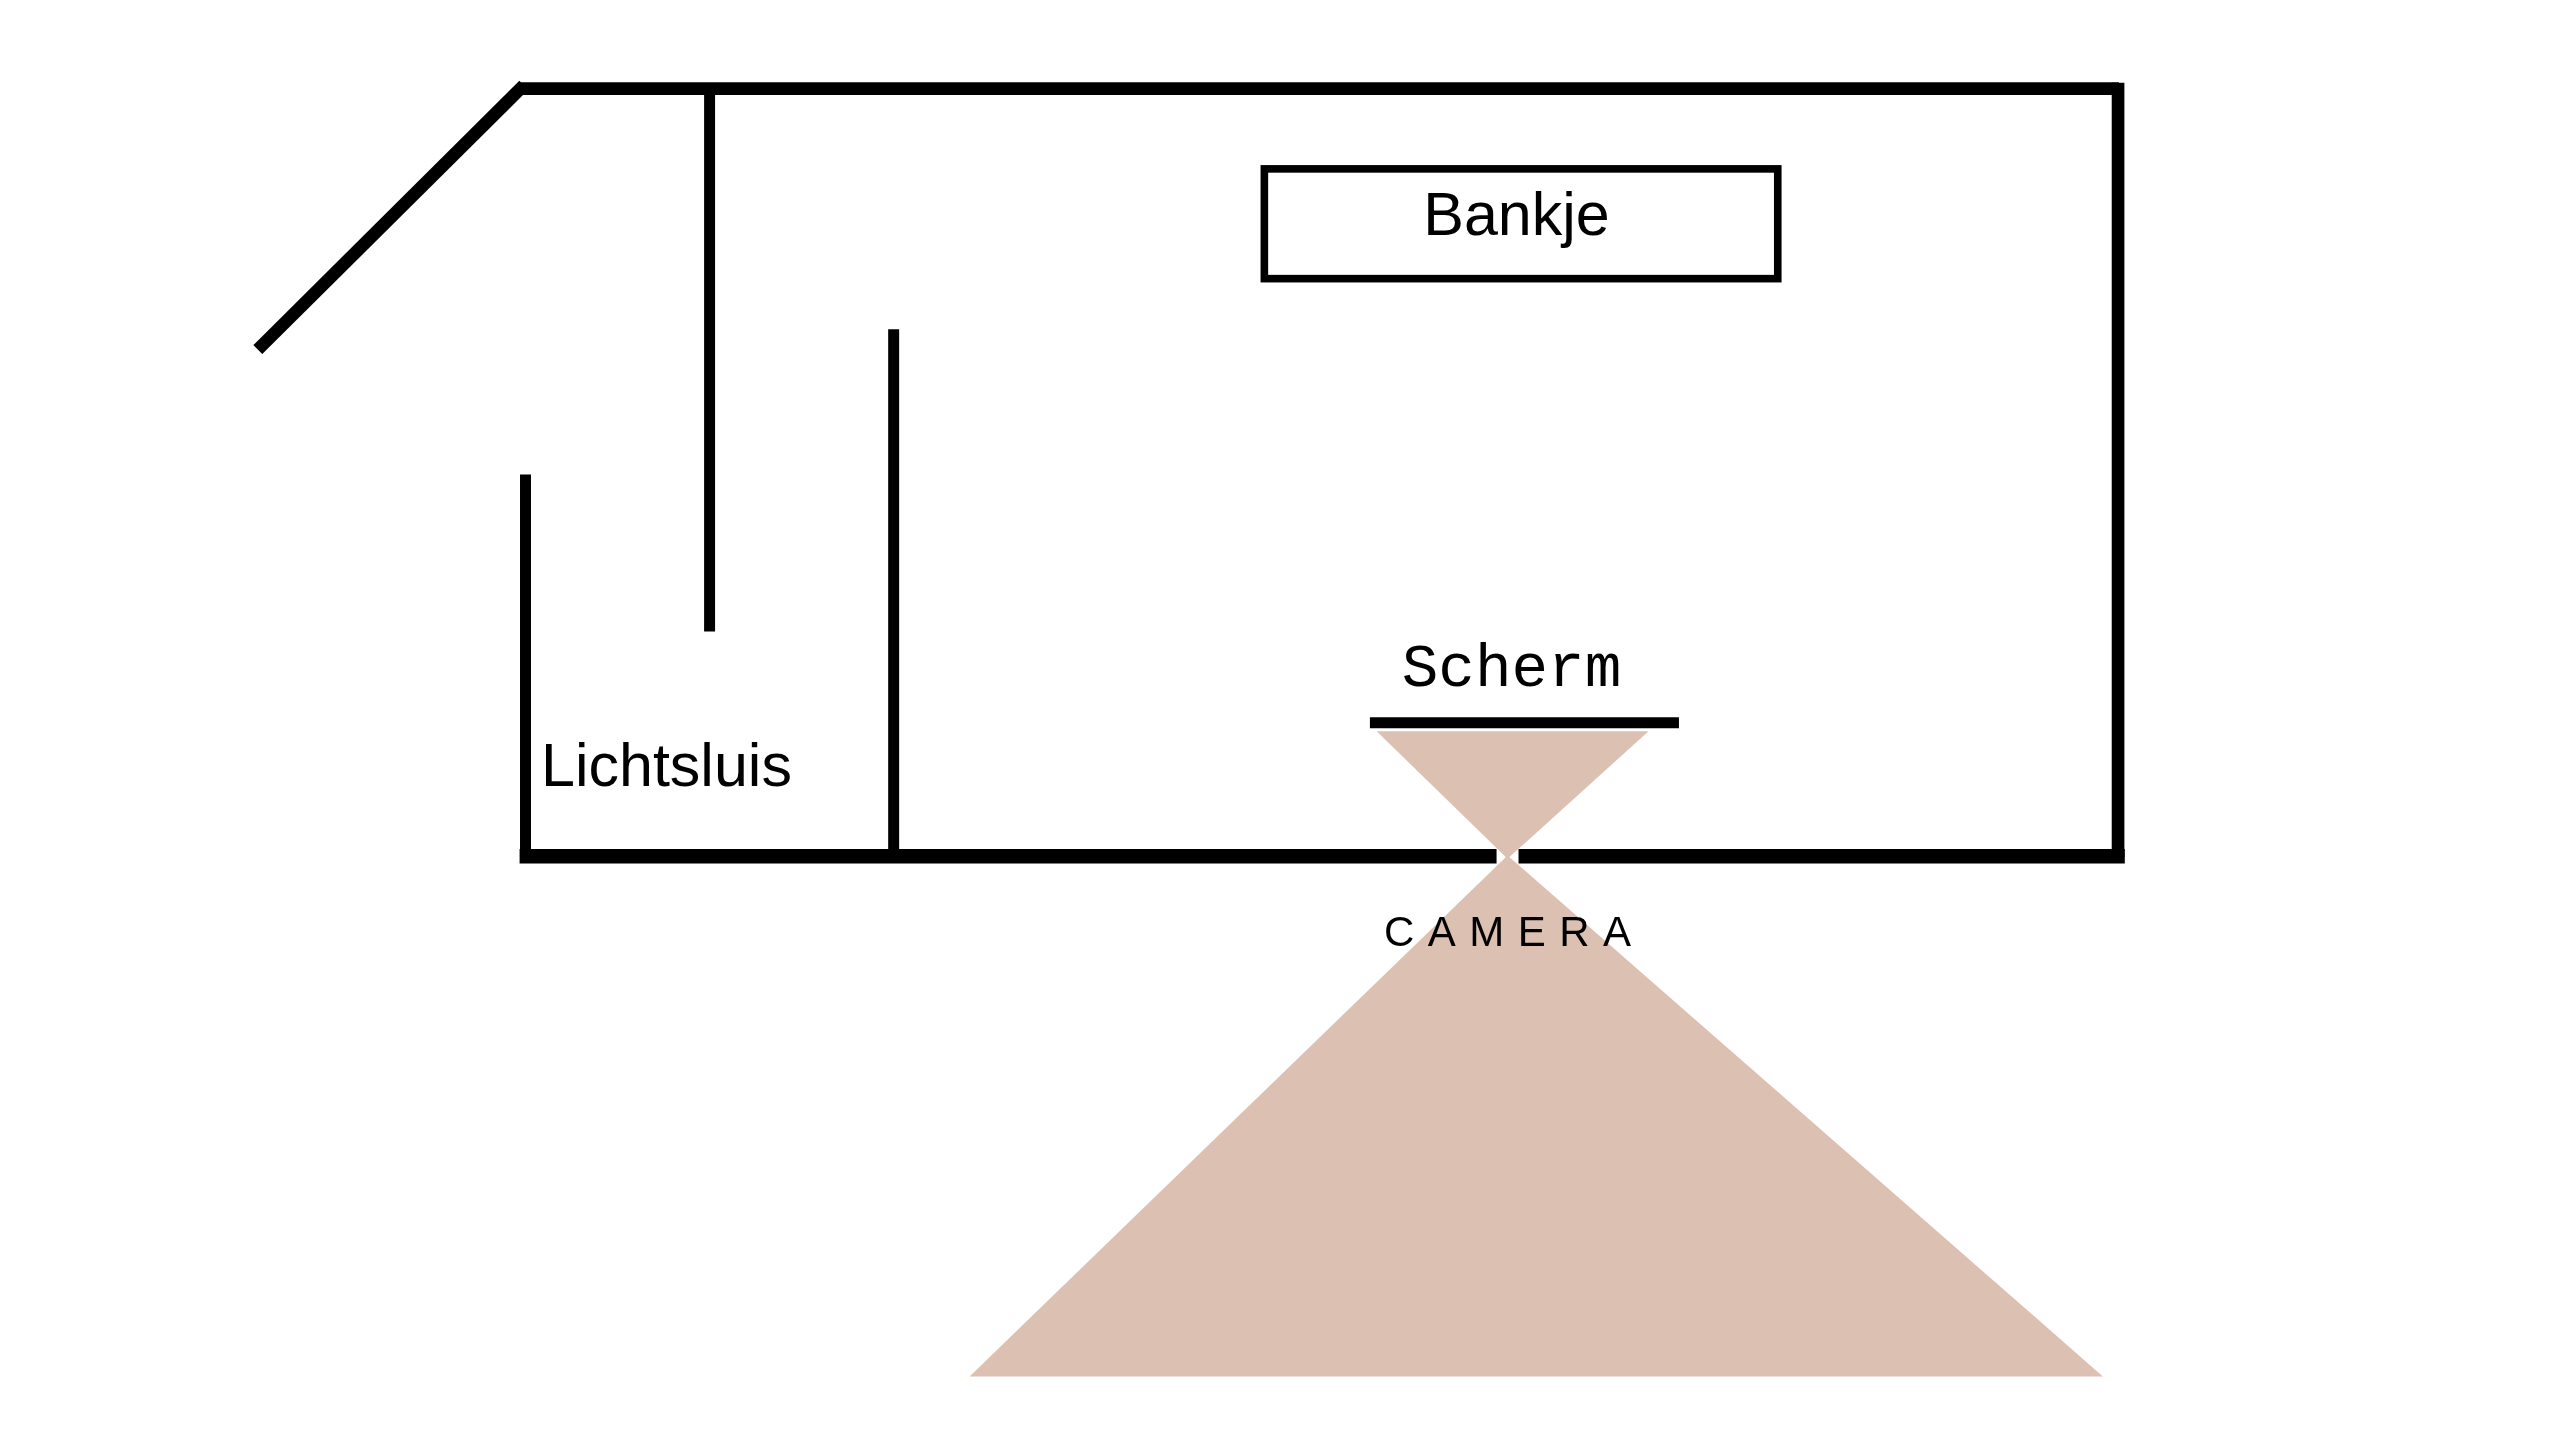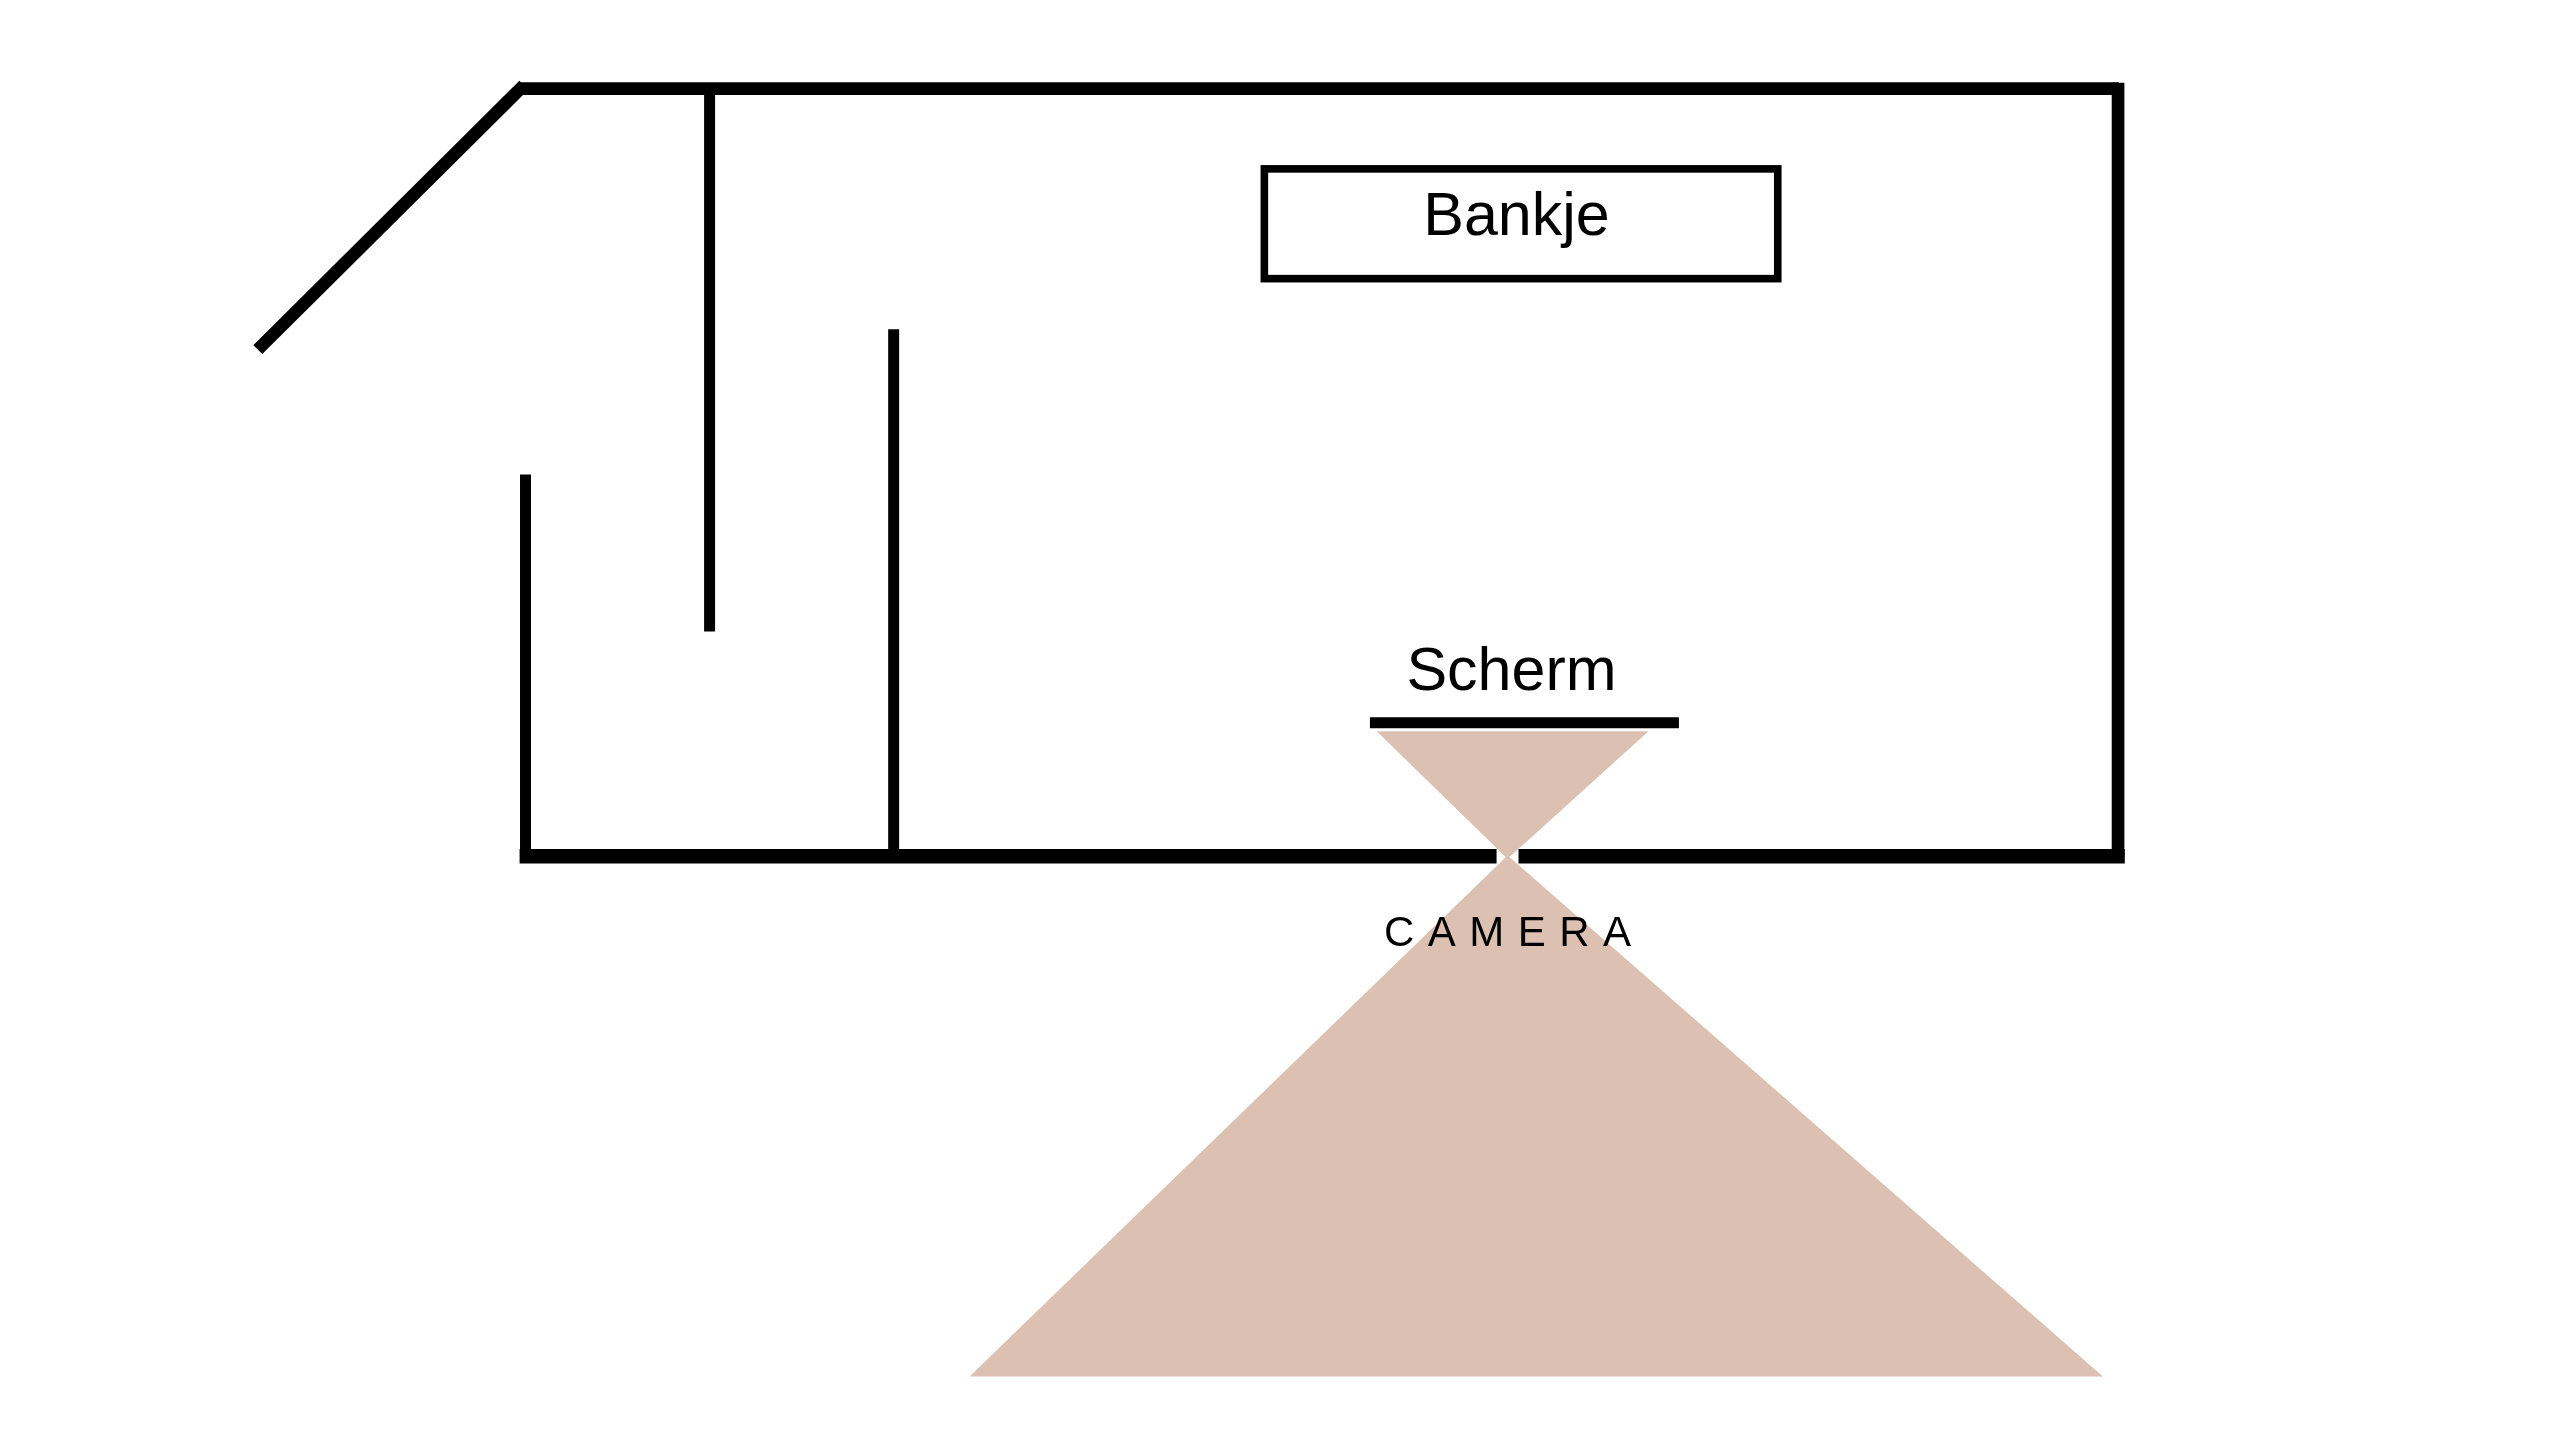--- a/index.html
+++ b/index.html
@@ -46,6 +46,7 @@
     width: 321px;
     text-align: center;
     font-size: 61px;
+    font-family: Liberation Mono, monospace;
   }
   #label-lichtsluis {
     left: 541px;

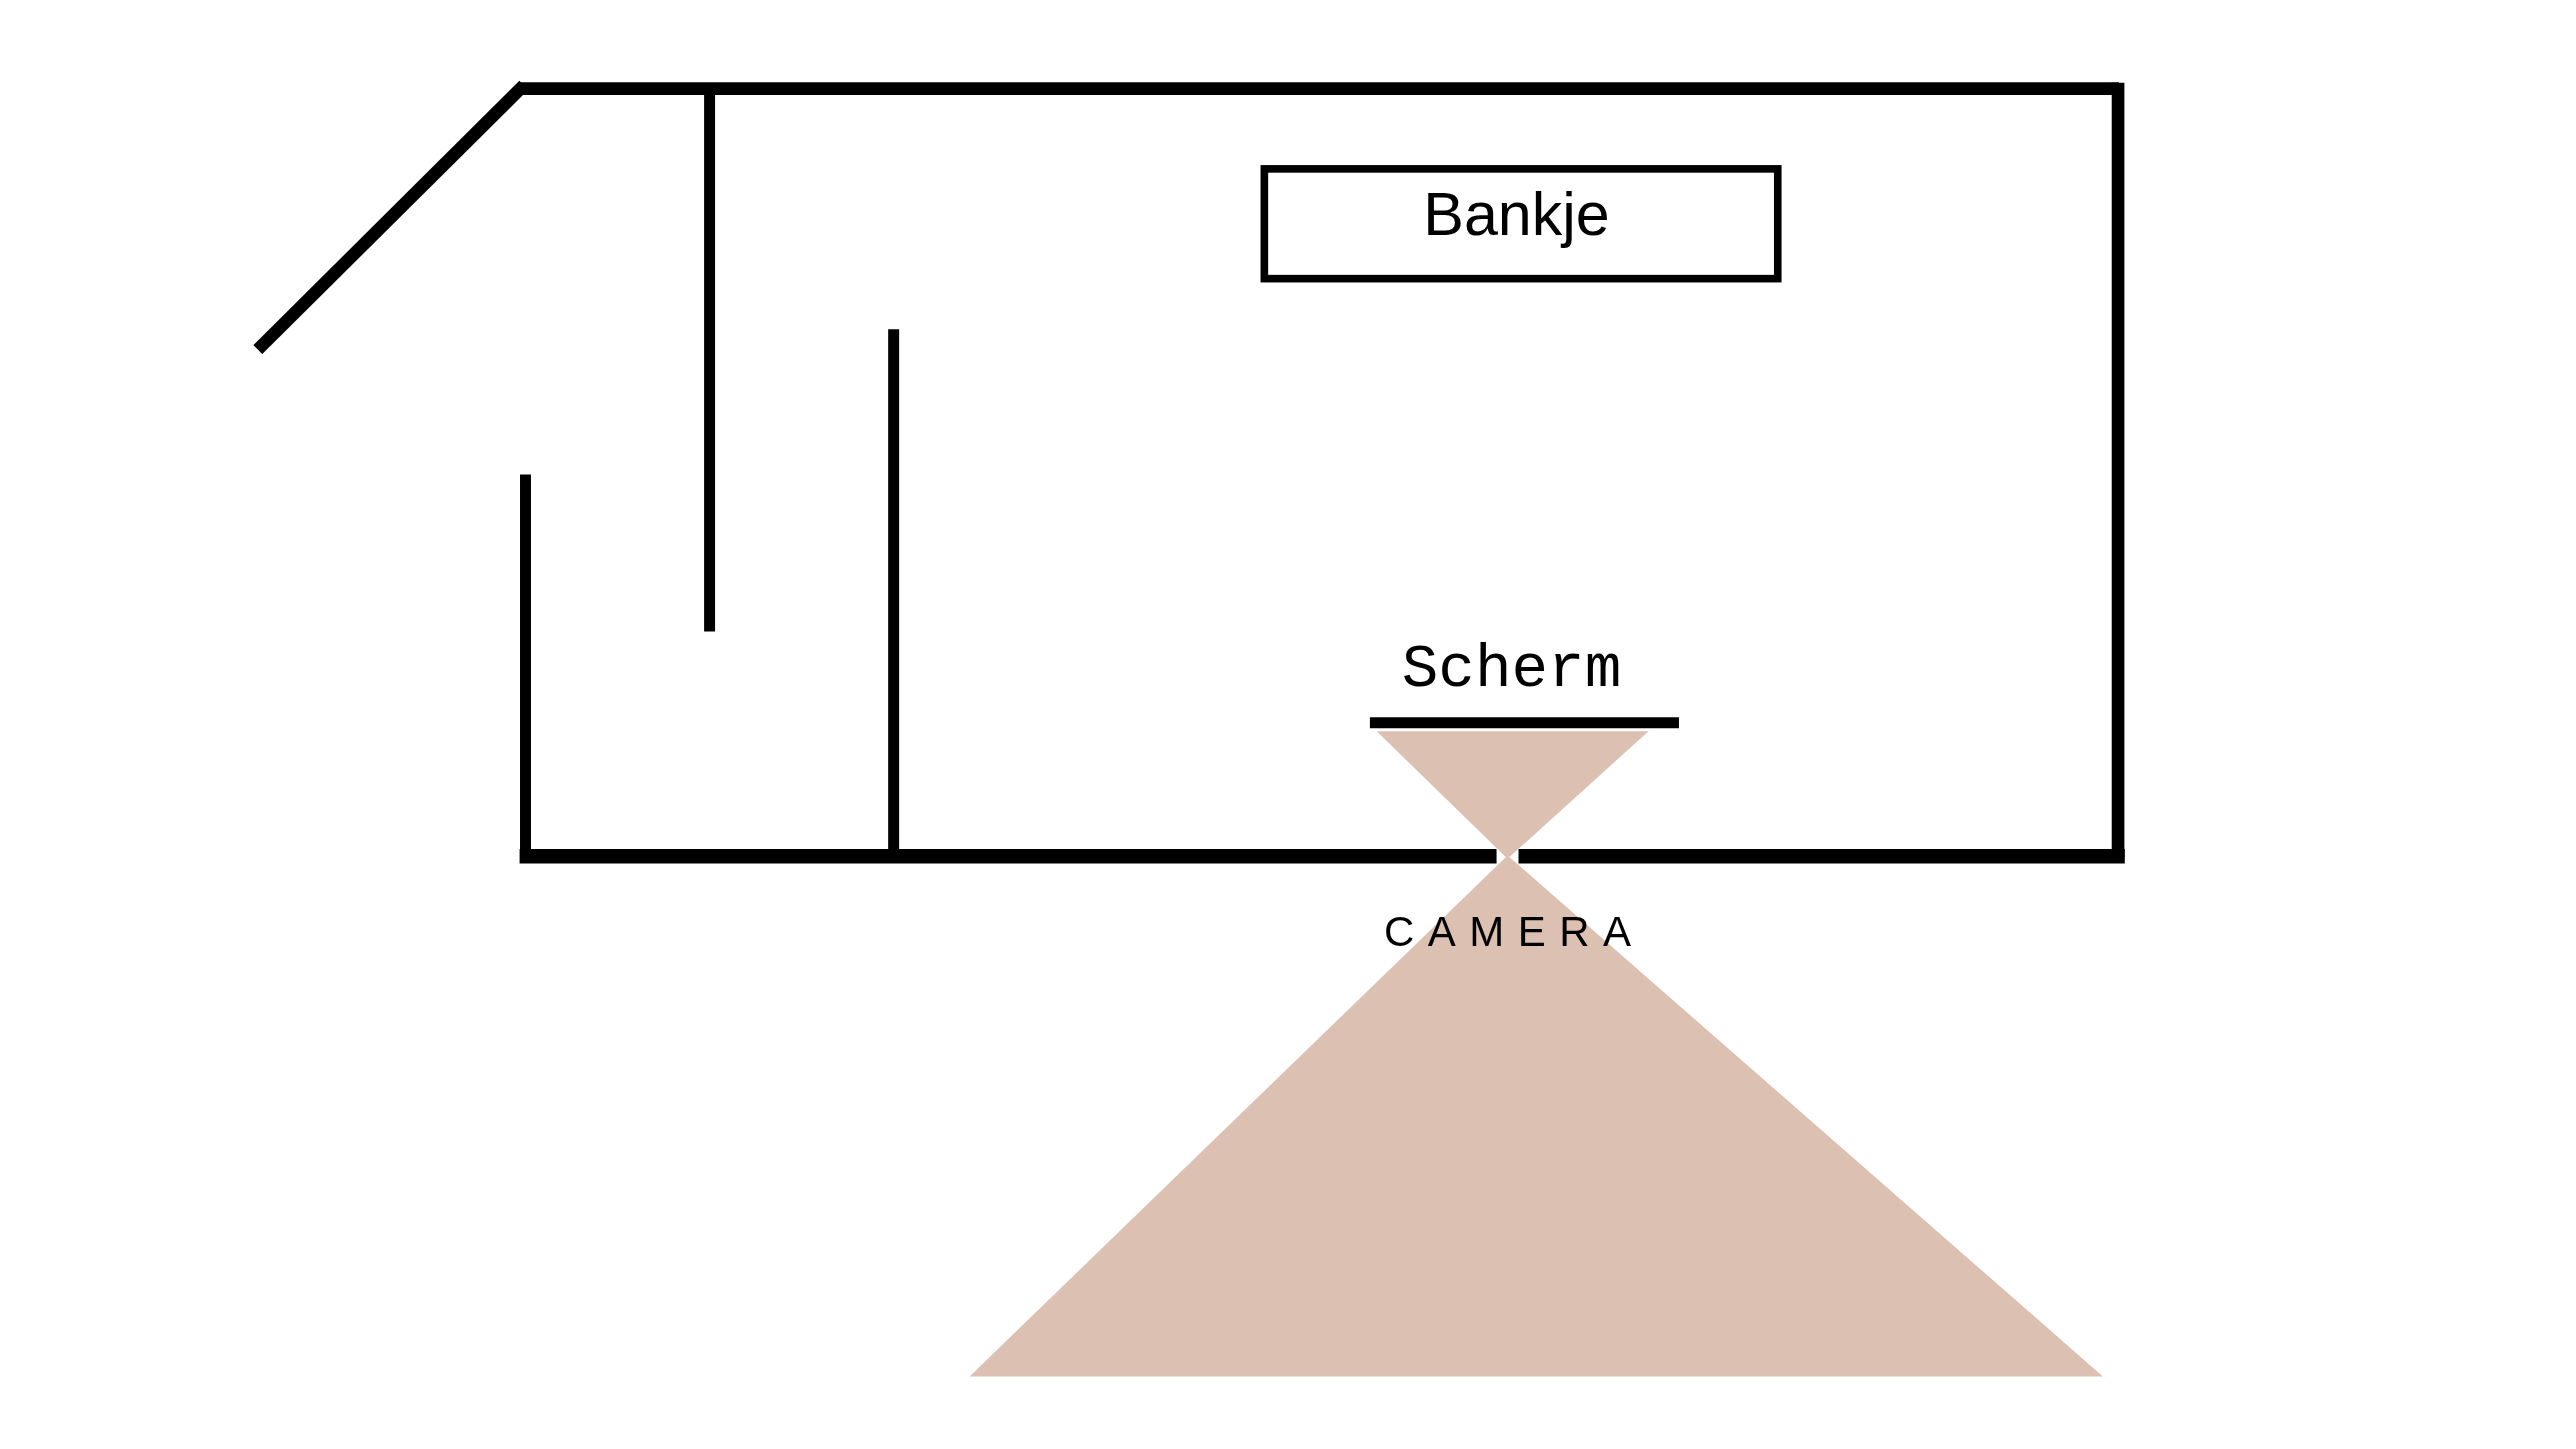--- a/index.html
+++ b/index.html
@@ -111,6 +111,7 @@
 
   <div class="diagram-label" id="label-scherm">Scherm</div>
 
+  <div class="diagram-label" id="label-lichtsluis">Lichtsluis</div>
 
   <div class="diagram-label" id="label-camera">CAMERA</div>
 

